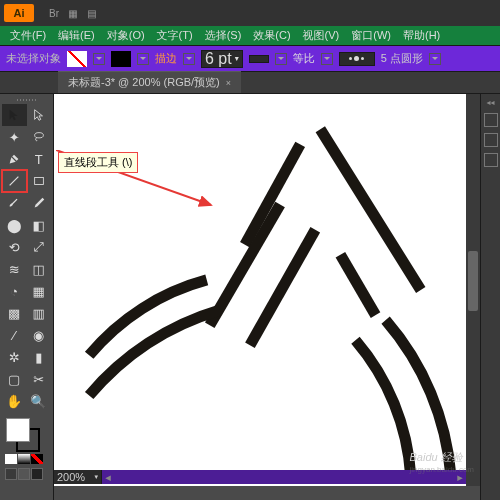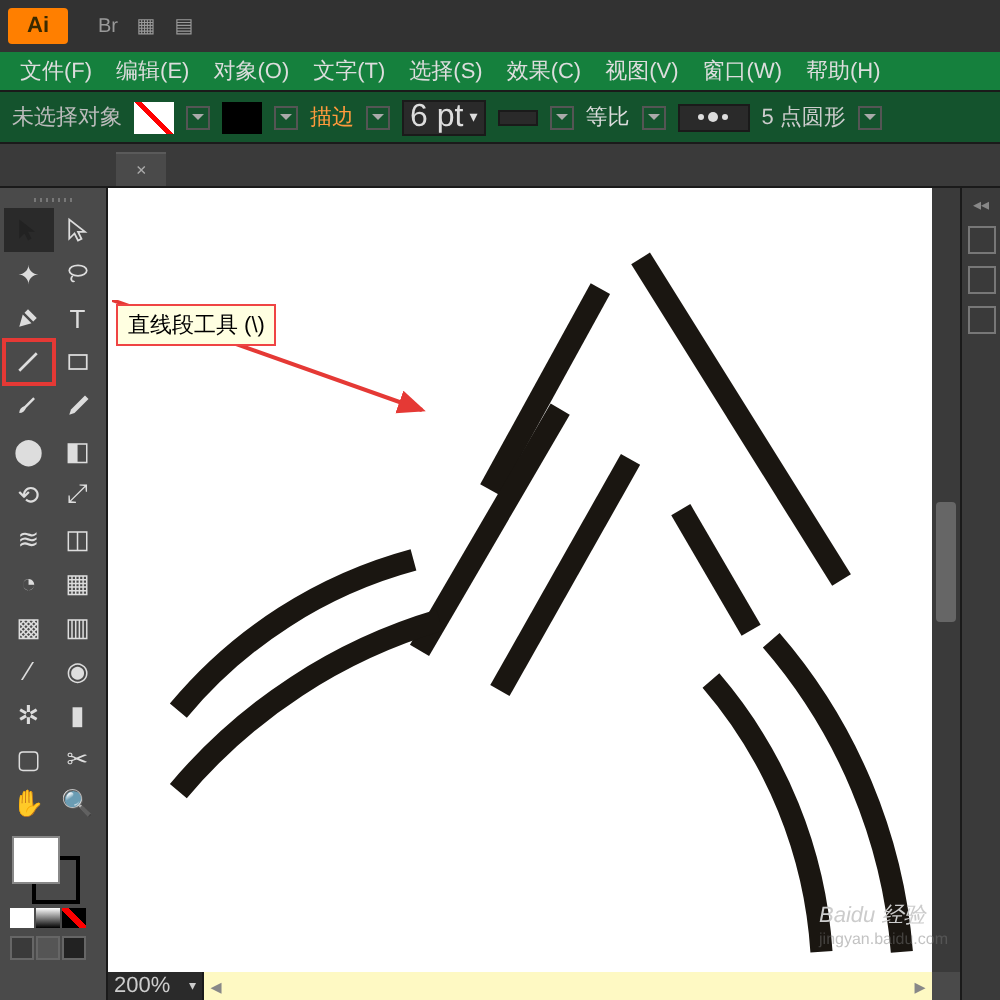--- a/index.html
+++ b/index.html
@@ -14,7 +14,7 @@
 .search-ic::after{content:"";position:absolute;width:5px;height:1px;background:#888;bottom:-2px;right:-3px;transform:rotate(45deg)}
 .menubar{height:20px;background:#15803d;display:flex;align-items:center;padding:0 6px;gap:4px;border-bottom:1px solid #1a1a1a}
 .menubar span{padding:0 4px;font-size:11px;color:#ddd;cursor:default}
-.ctrlbar{height:26px;background:#14532d;display:flex;align-items:center;padding:0 6px;gap:6px;border-bottom:1px solid #1a1a1a}
+.ctrlbar{height:26px;background:#6d28d9;display:flex;align-items:center;padding:0 6px;gap:6px;border-bottom:1px solid #1a1a1a}
 .noselect{color:#bbb;font-size:11px}
 .swatch{width:20px;height:16px;background:#fff;position:relative}
 .swatch::after{content:"";position:absolute;left:0;top:0;right:0;bottom:0;background:linear-gradient(45deg,transparent 45%,red 45%,red 55%,transparent 55%)}

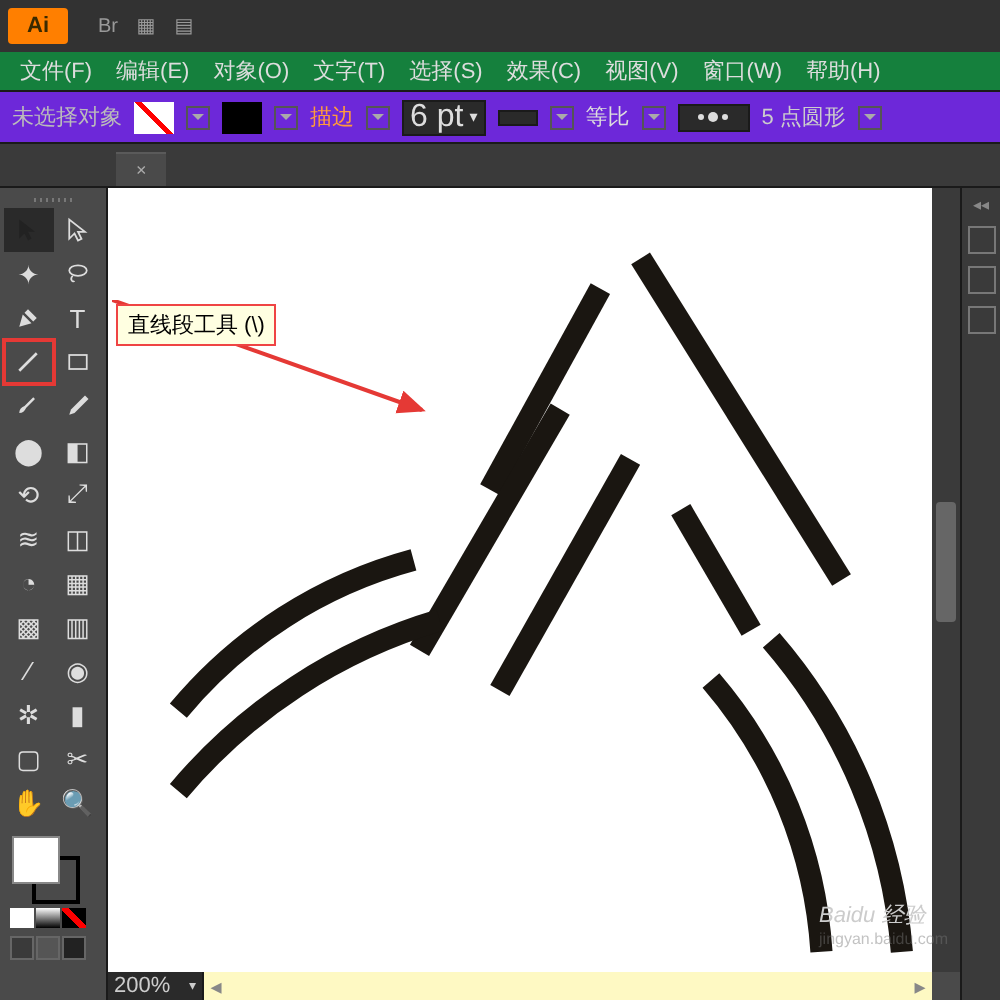--- a/index.html
+++ b/index.html
@@ -121,6 +121,7 @@
 
 <div class="tabbar">
   <div class="doc-tab">
+    <span>未标题-3* @ 200% (RGB/预览)</span>
     <span class="x">×</span>
   </div>
 </div>

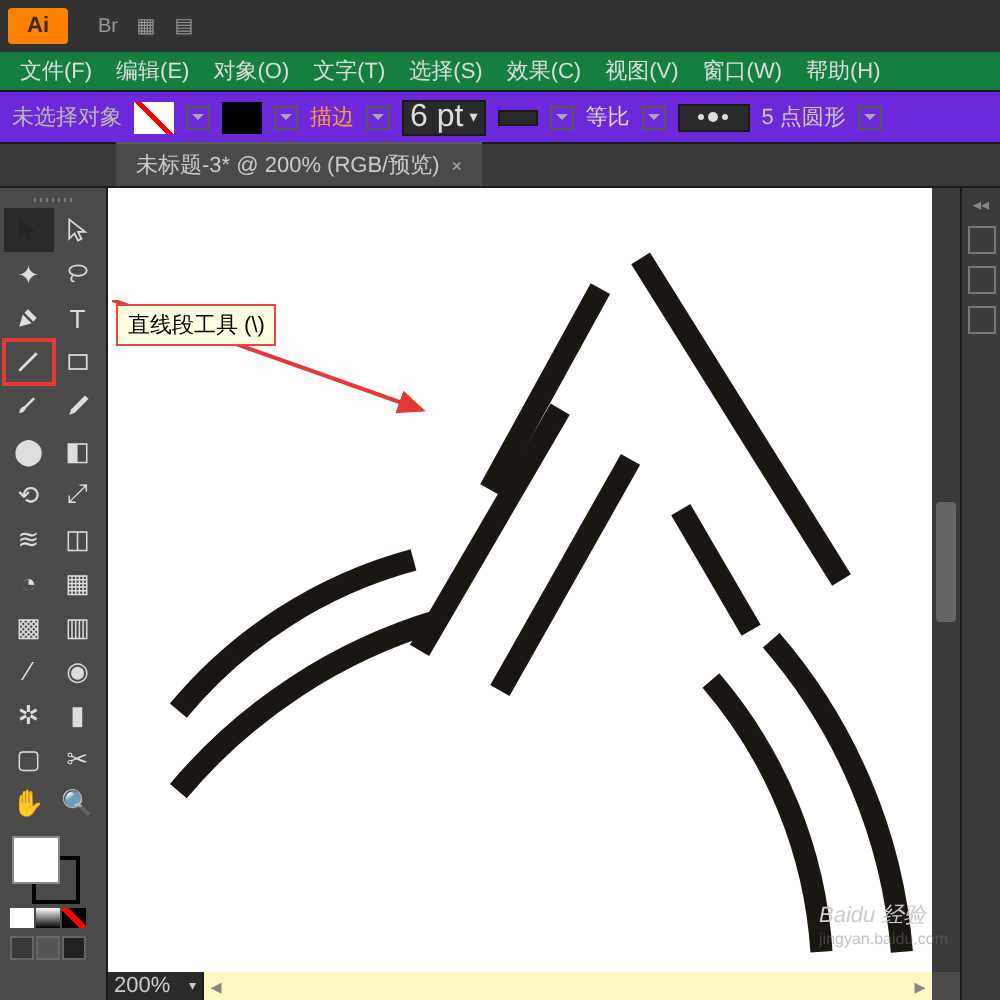--- a/index.html
+++ b/index.html
@@ -59,7 +59,7 @@
 .canvas svg{width:100%;height:100%}
 .vscroll{position:absolute;right:0;top:0;width:14px;bottom:14px;background:#3a3a3a}
 .vscroll .thumb{position:absolute;left:2px;right:2px;top:40%;height:60px;background:#666;border-radius:2px}
-.hscroll{position:absolute;left:0;right:14px;bottom:0;height:14px;background:#fef9c3;display:flex;align-items:center}
+.hscroll{position:absolute;left:0;right:14px;bottom:16px;height:14px;background:#4c1d95;display:flex;align-items:center}
 .zoom-box{width:48px;height:14px;background:#2a2a2a;display:flex;align-items:center;padding:0 3px;font-size:9px;color:#ddd;border-right:1px solid #1a1a1a}
 .hscroll .track{flex:1;position:relative}
 .hscroll .thumb{position:absolute;top:2px;bottom:2px;left:35%;width:70px;background:#666;border-radius:2px}

